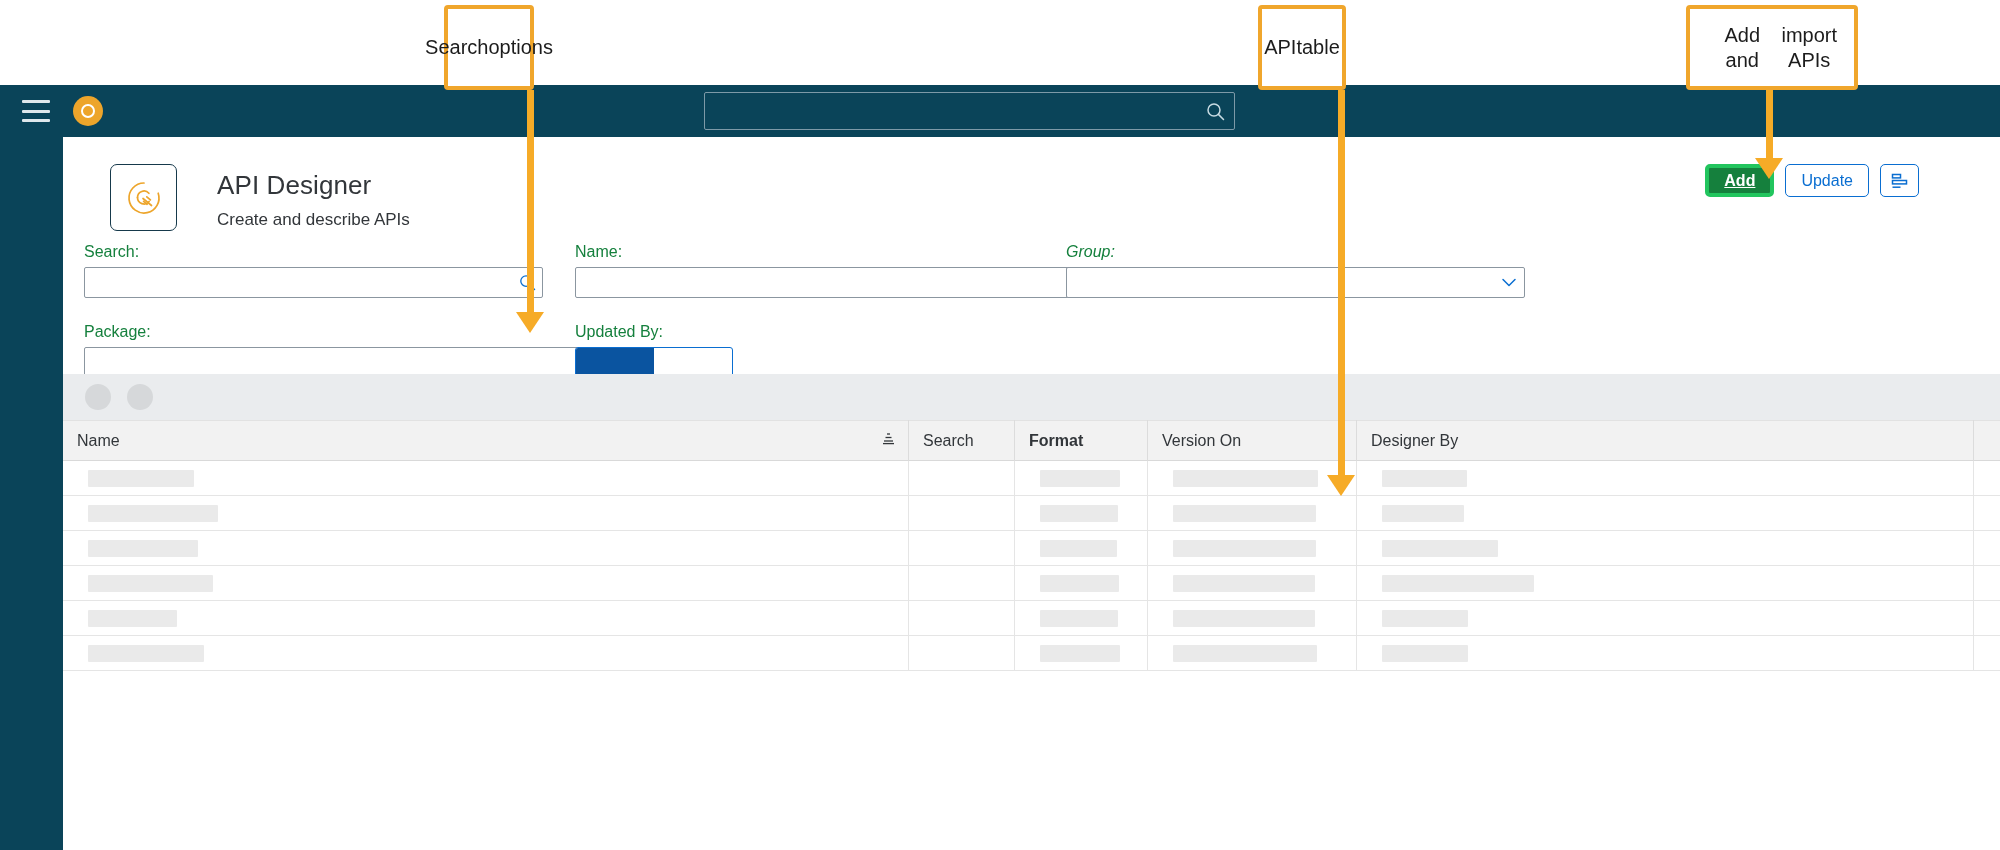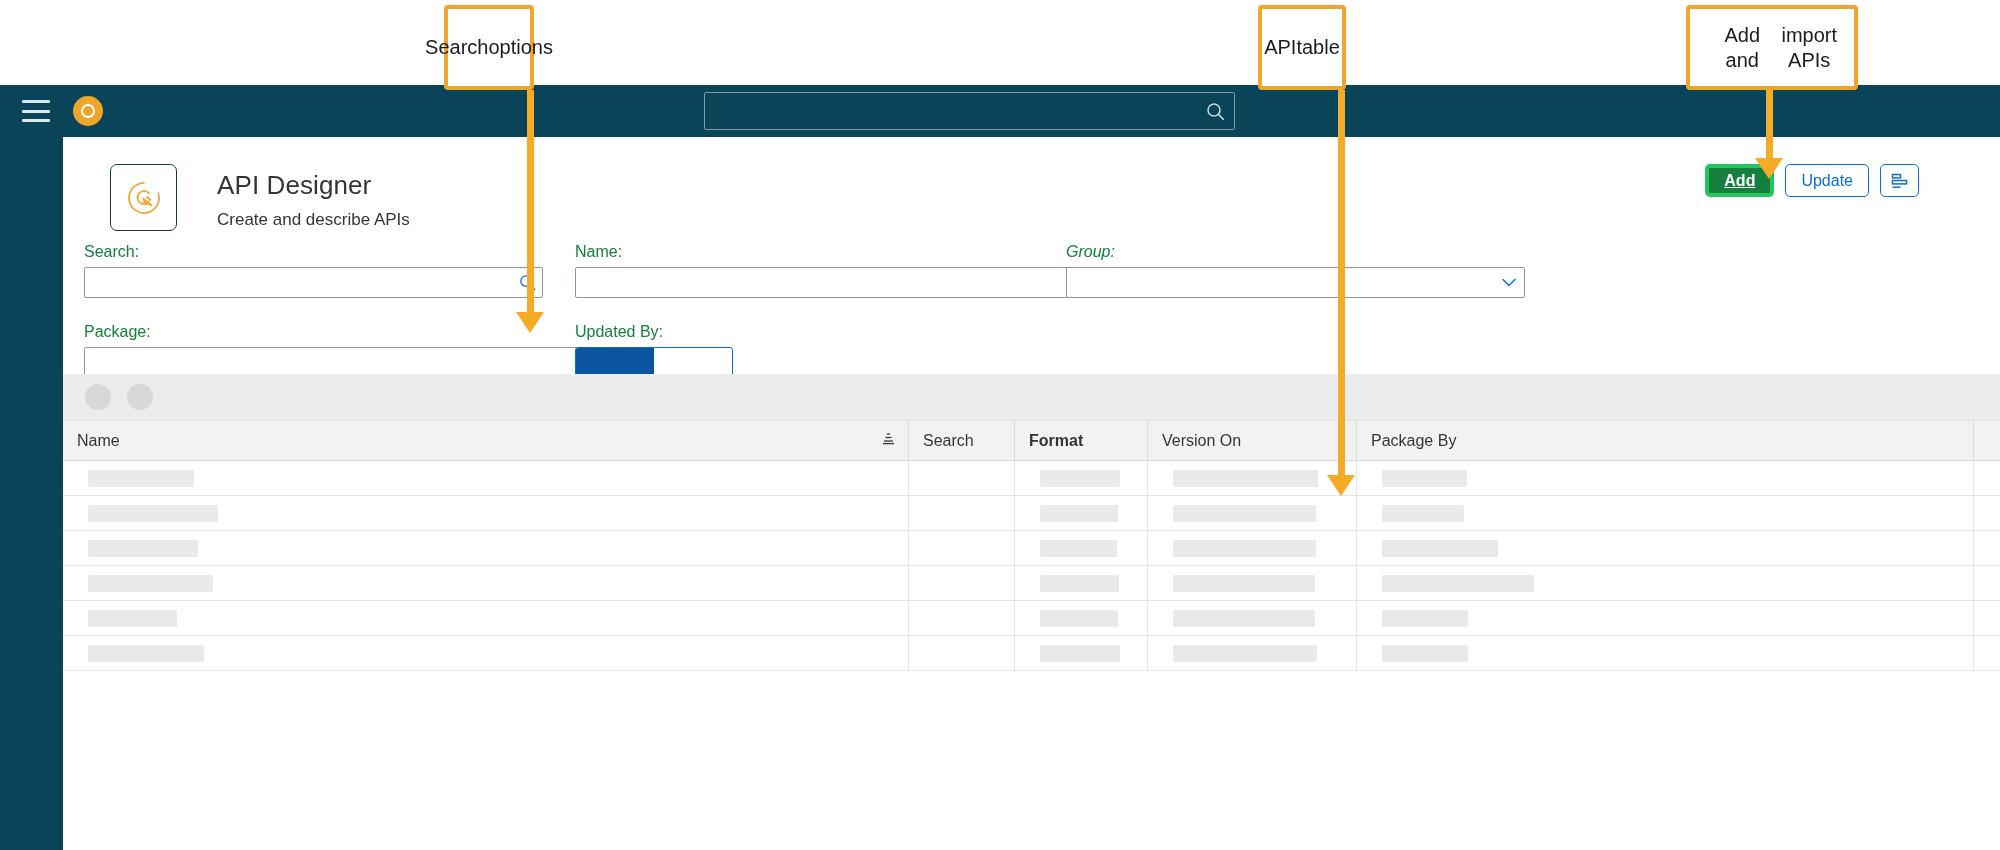--- a/index.html
+++ b/index.html
@@ -265,7 +265,7 @@
             <span>Version On</span>
           </div>
           <div class="th" style="width: 617px;">
-            <span>Package By</span>
+            <span>Designer By</span>
           </div>
         </div>
       <div id="tbody">

